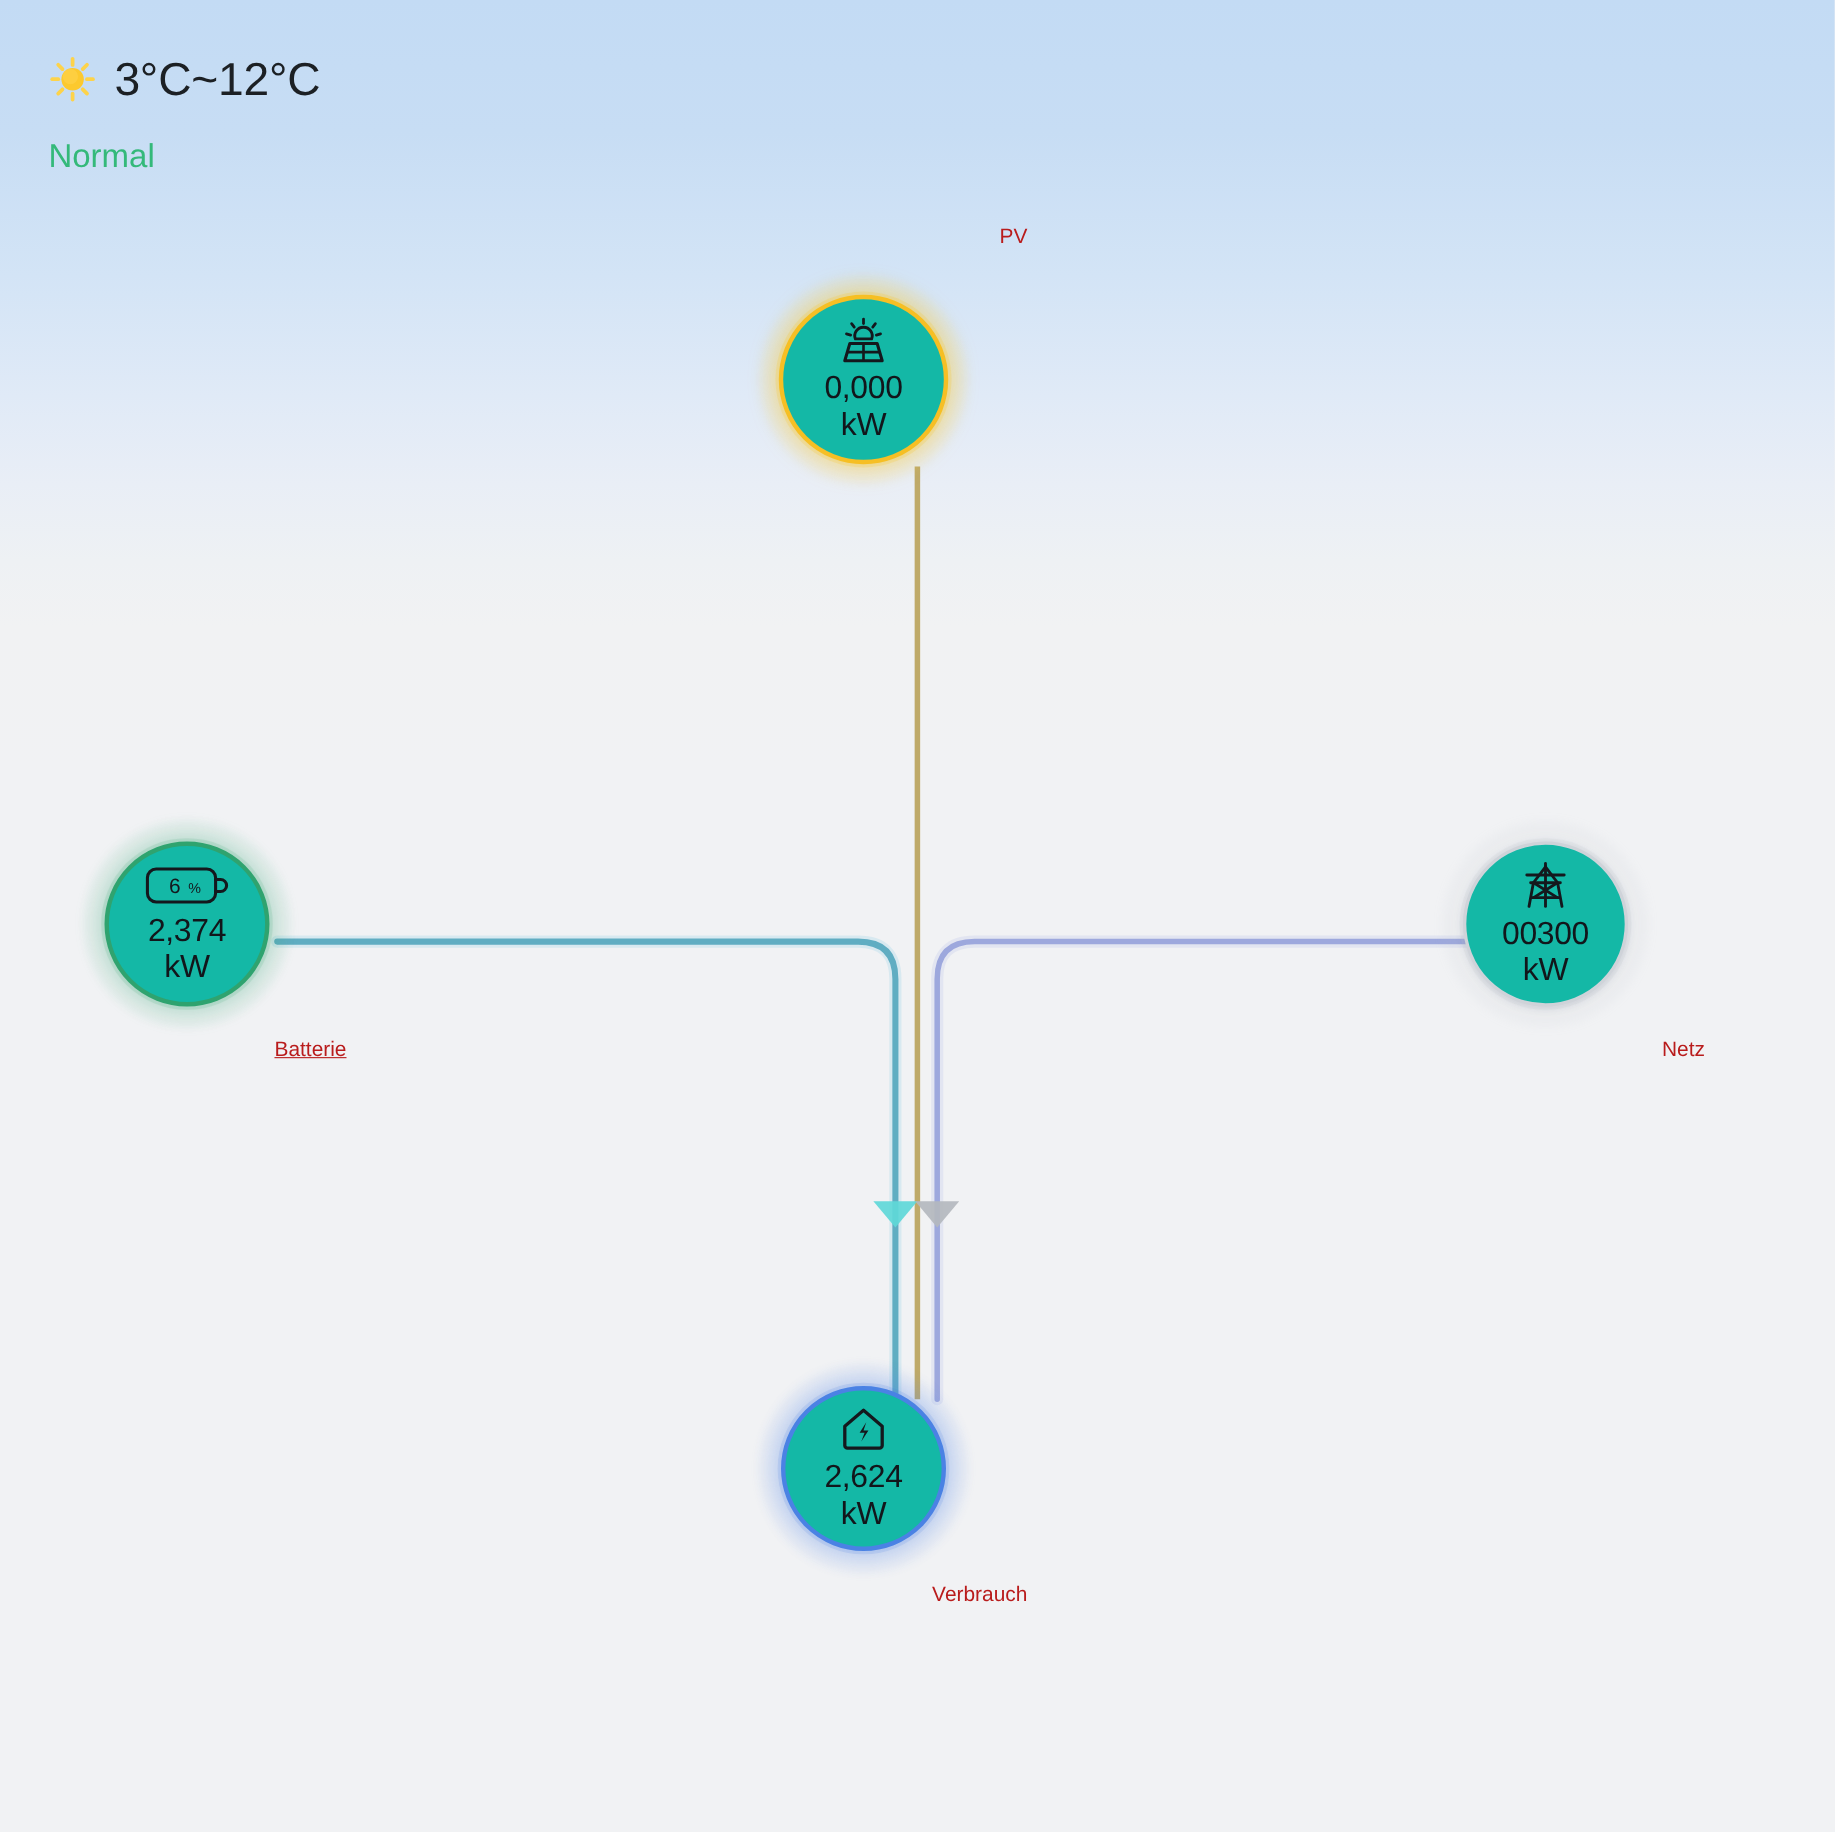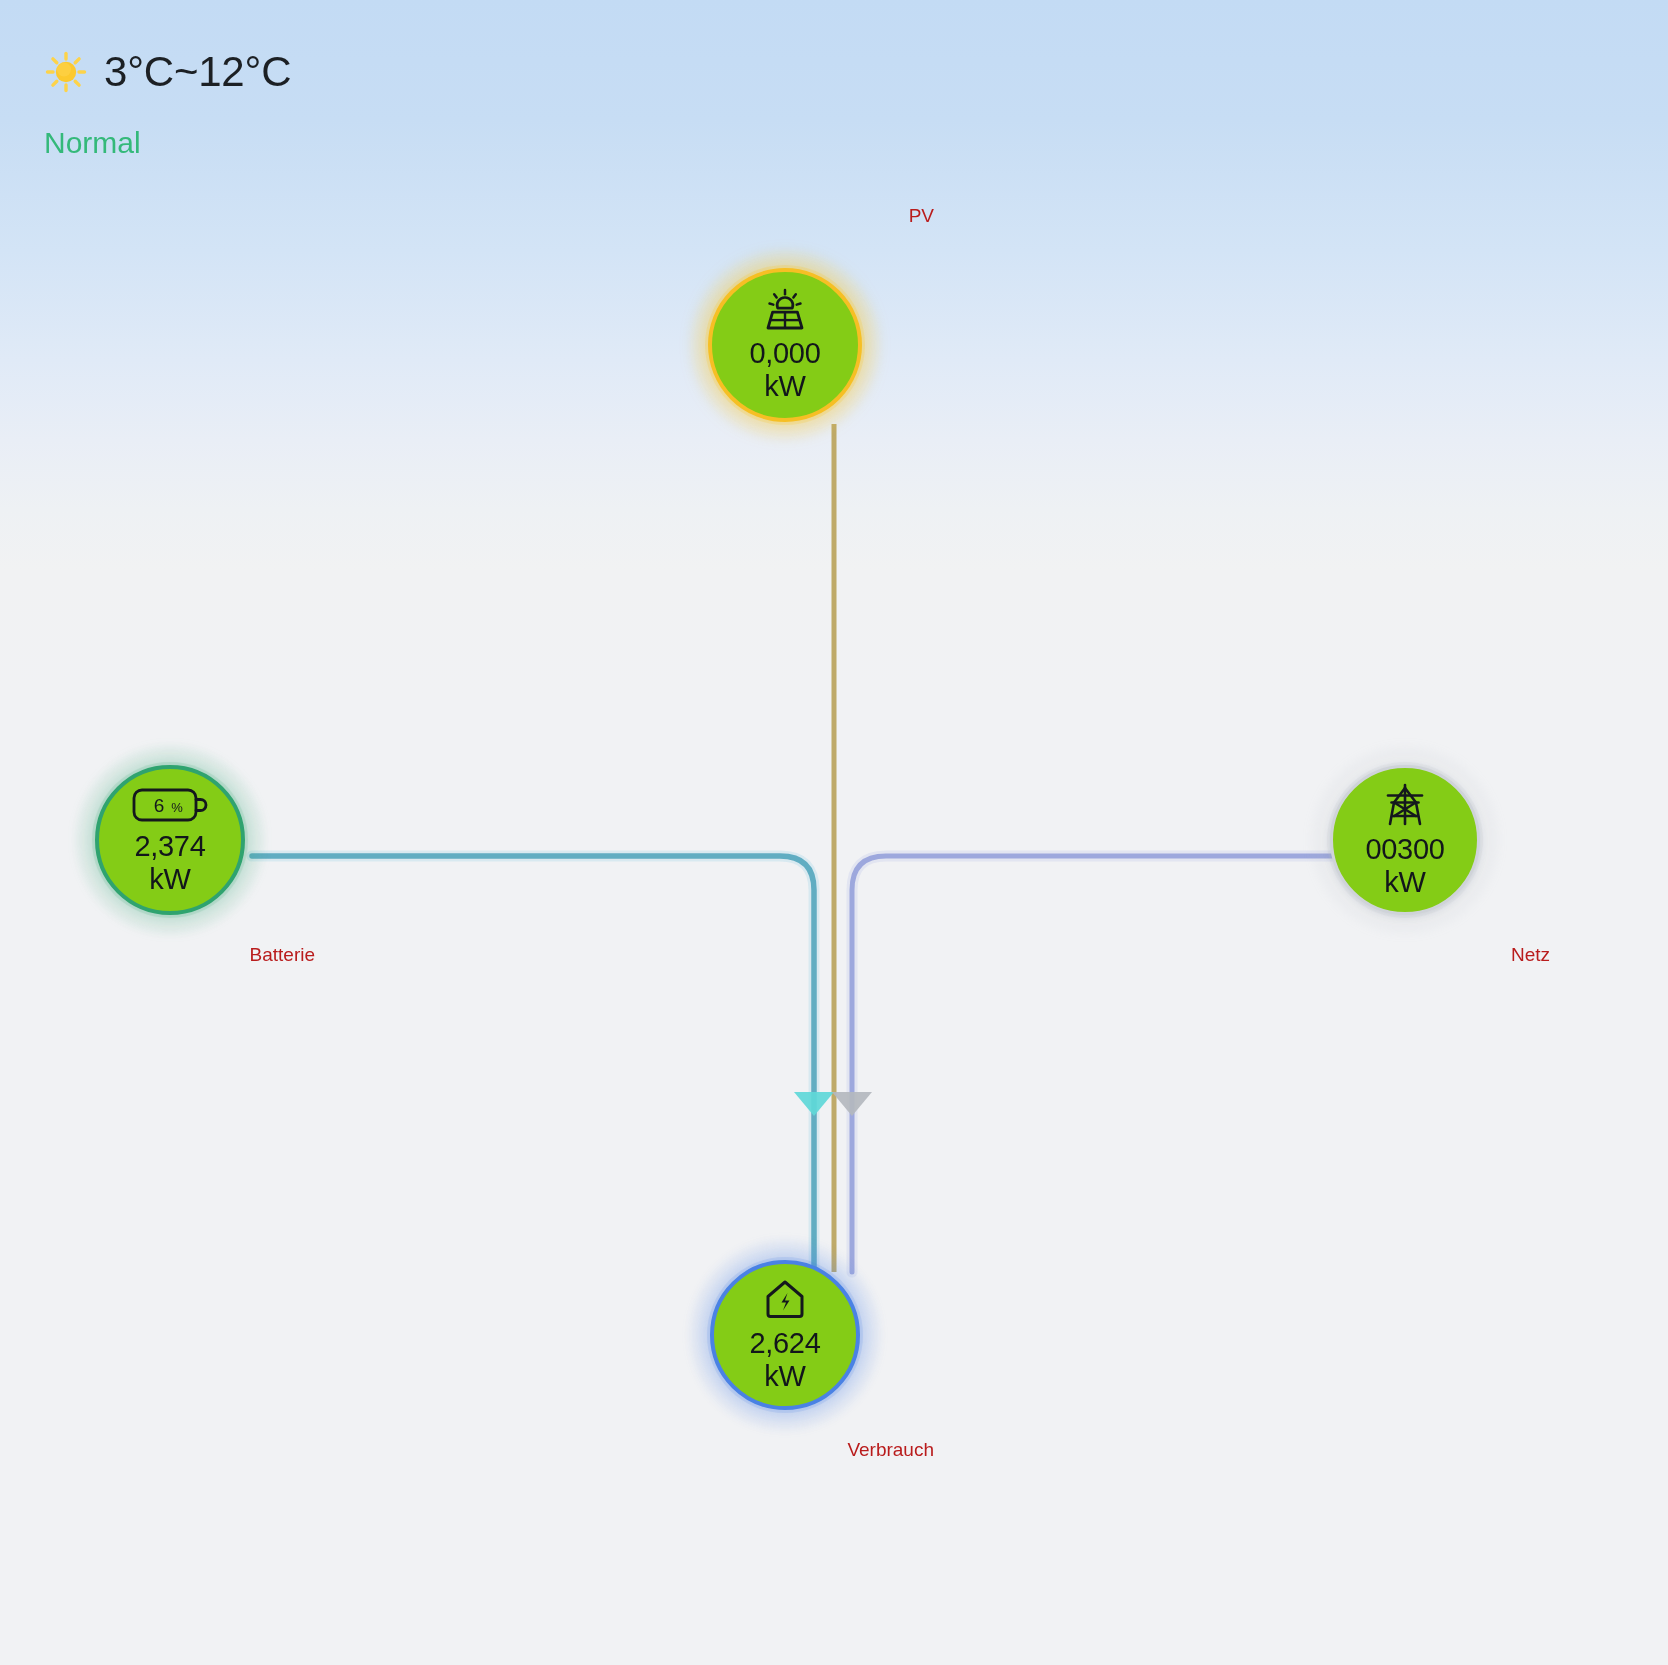--- a/index.html
+++ b/index.html
@@ -61,7 +61,7 @@
   .node { position:absolute; }
   .node-circle {
     position:absolute; border-radius:50%;
-    background:#84cc16;
+    background:#14b8a6;
     display:flex; flex-direction:column;
     align-items:center; justify-content:center;
   }

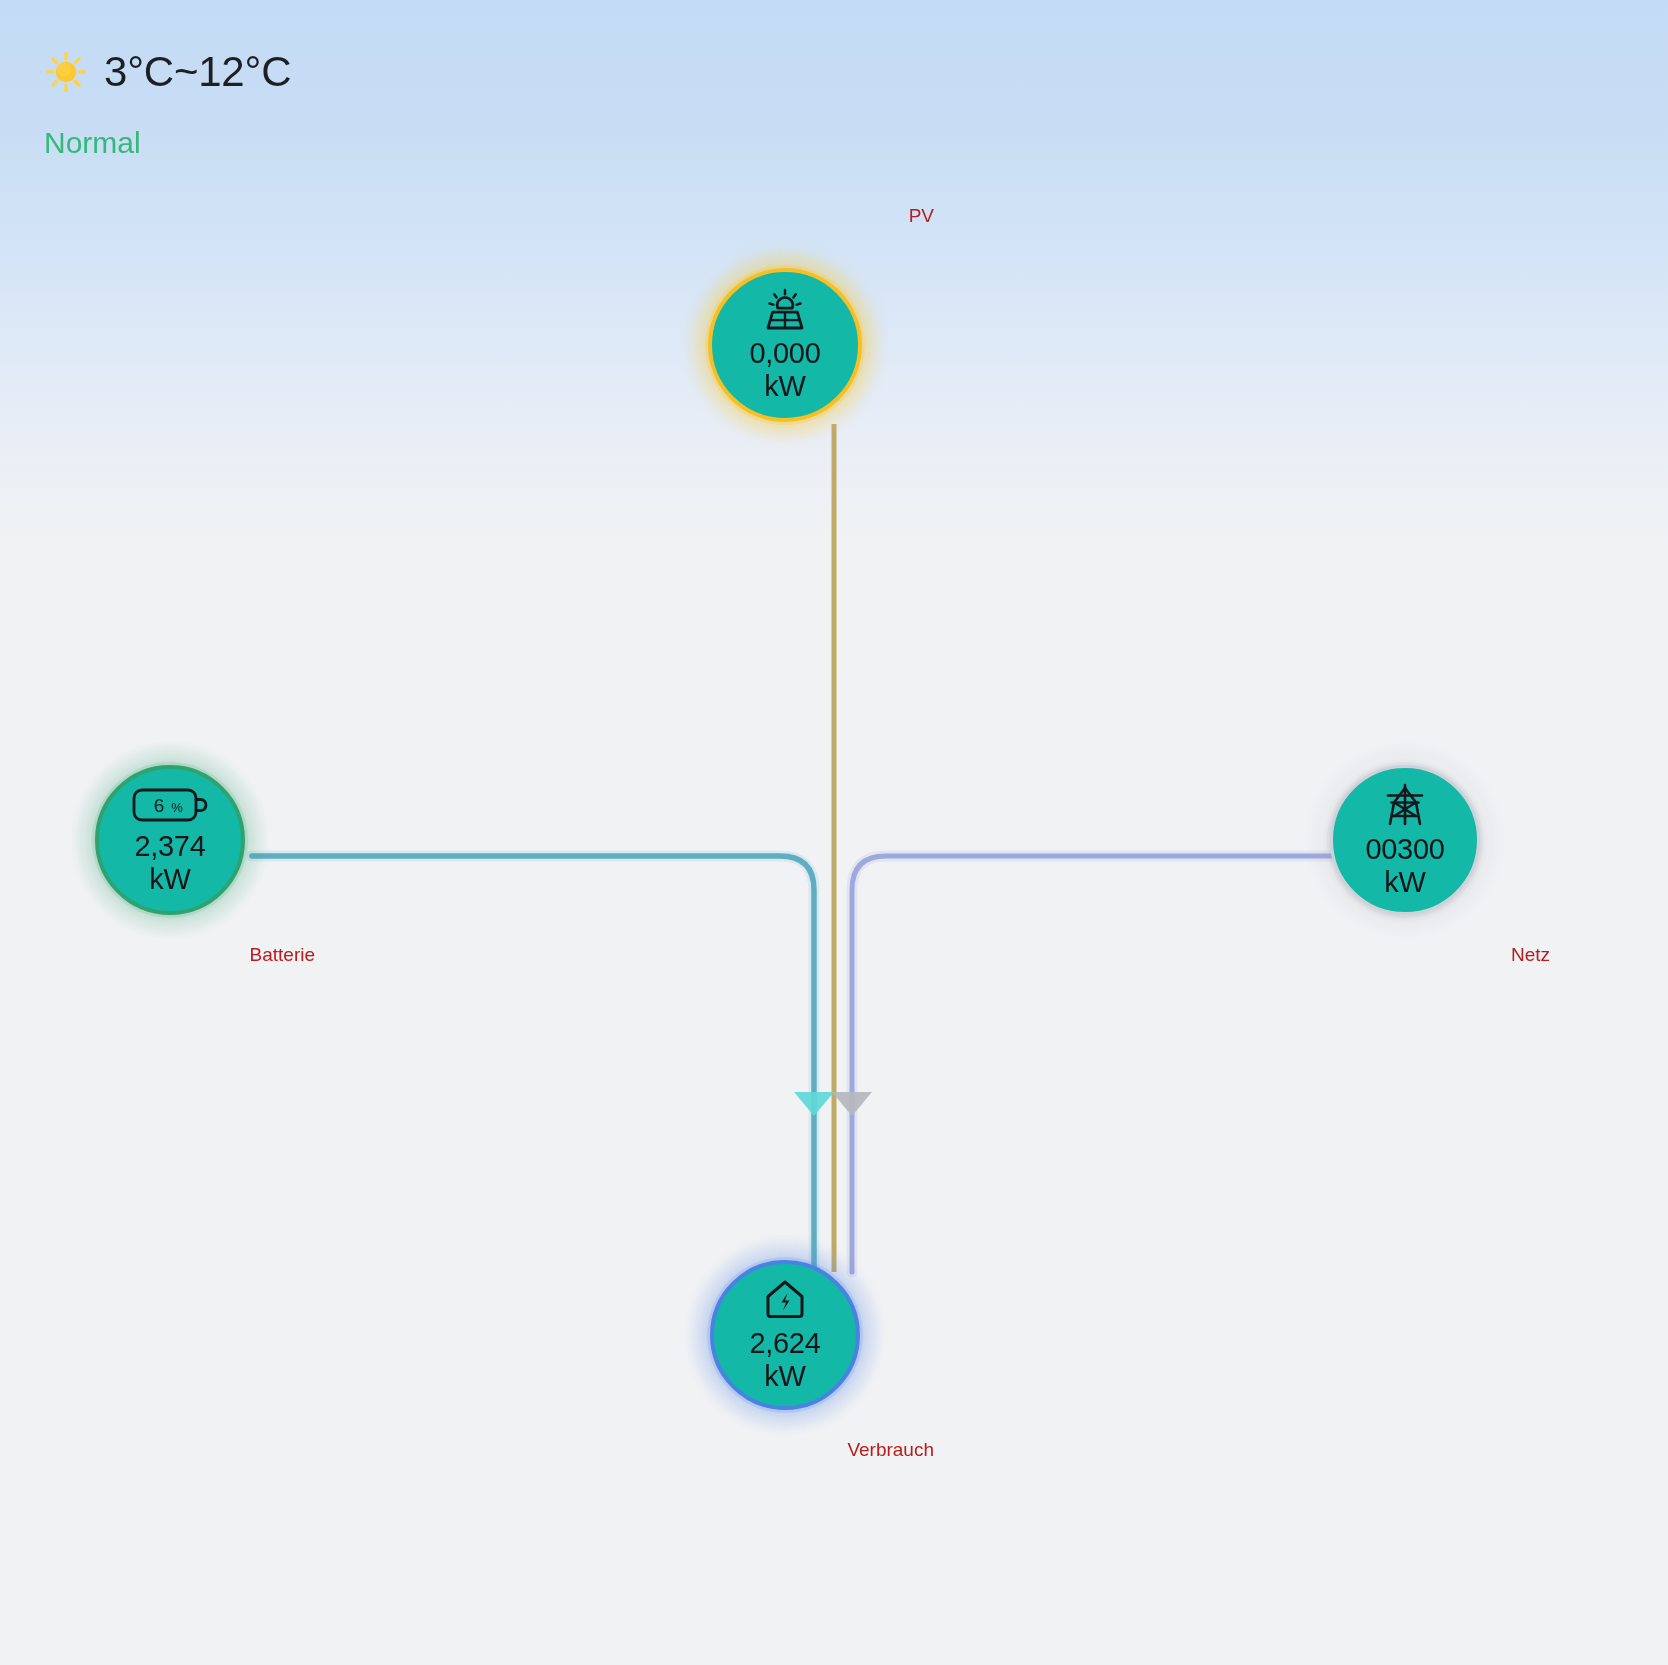--- a/index.html
+++ b/index.html
@@ -120,7 +120,7 @@
     box-shadow:0 0 0 3px rgba(47,163,111,0.13),
                0 0 20px 4px rgba(47,163,111,0.22);
   }
-  #label-bat { left:15px; top:945px; }
+  #label-bat { left:15px; top:945px;text-decoration:underline; }
 
   
   #node-grid-wrap { left:1310px; top:745px; width:190px; height:190px; }

